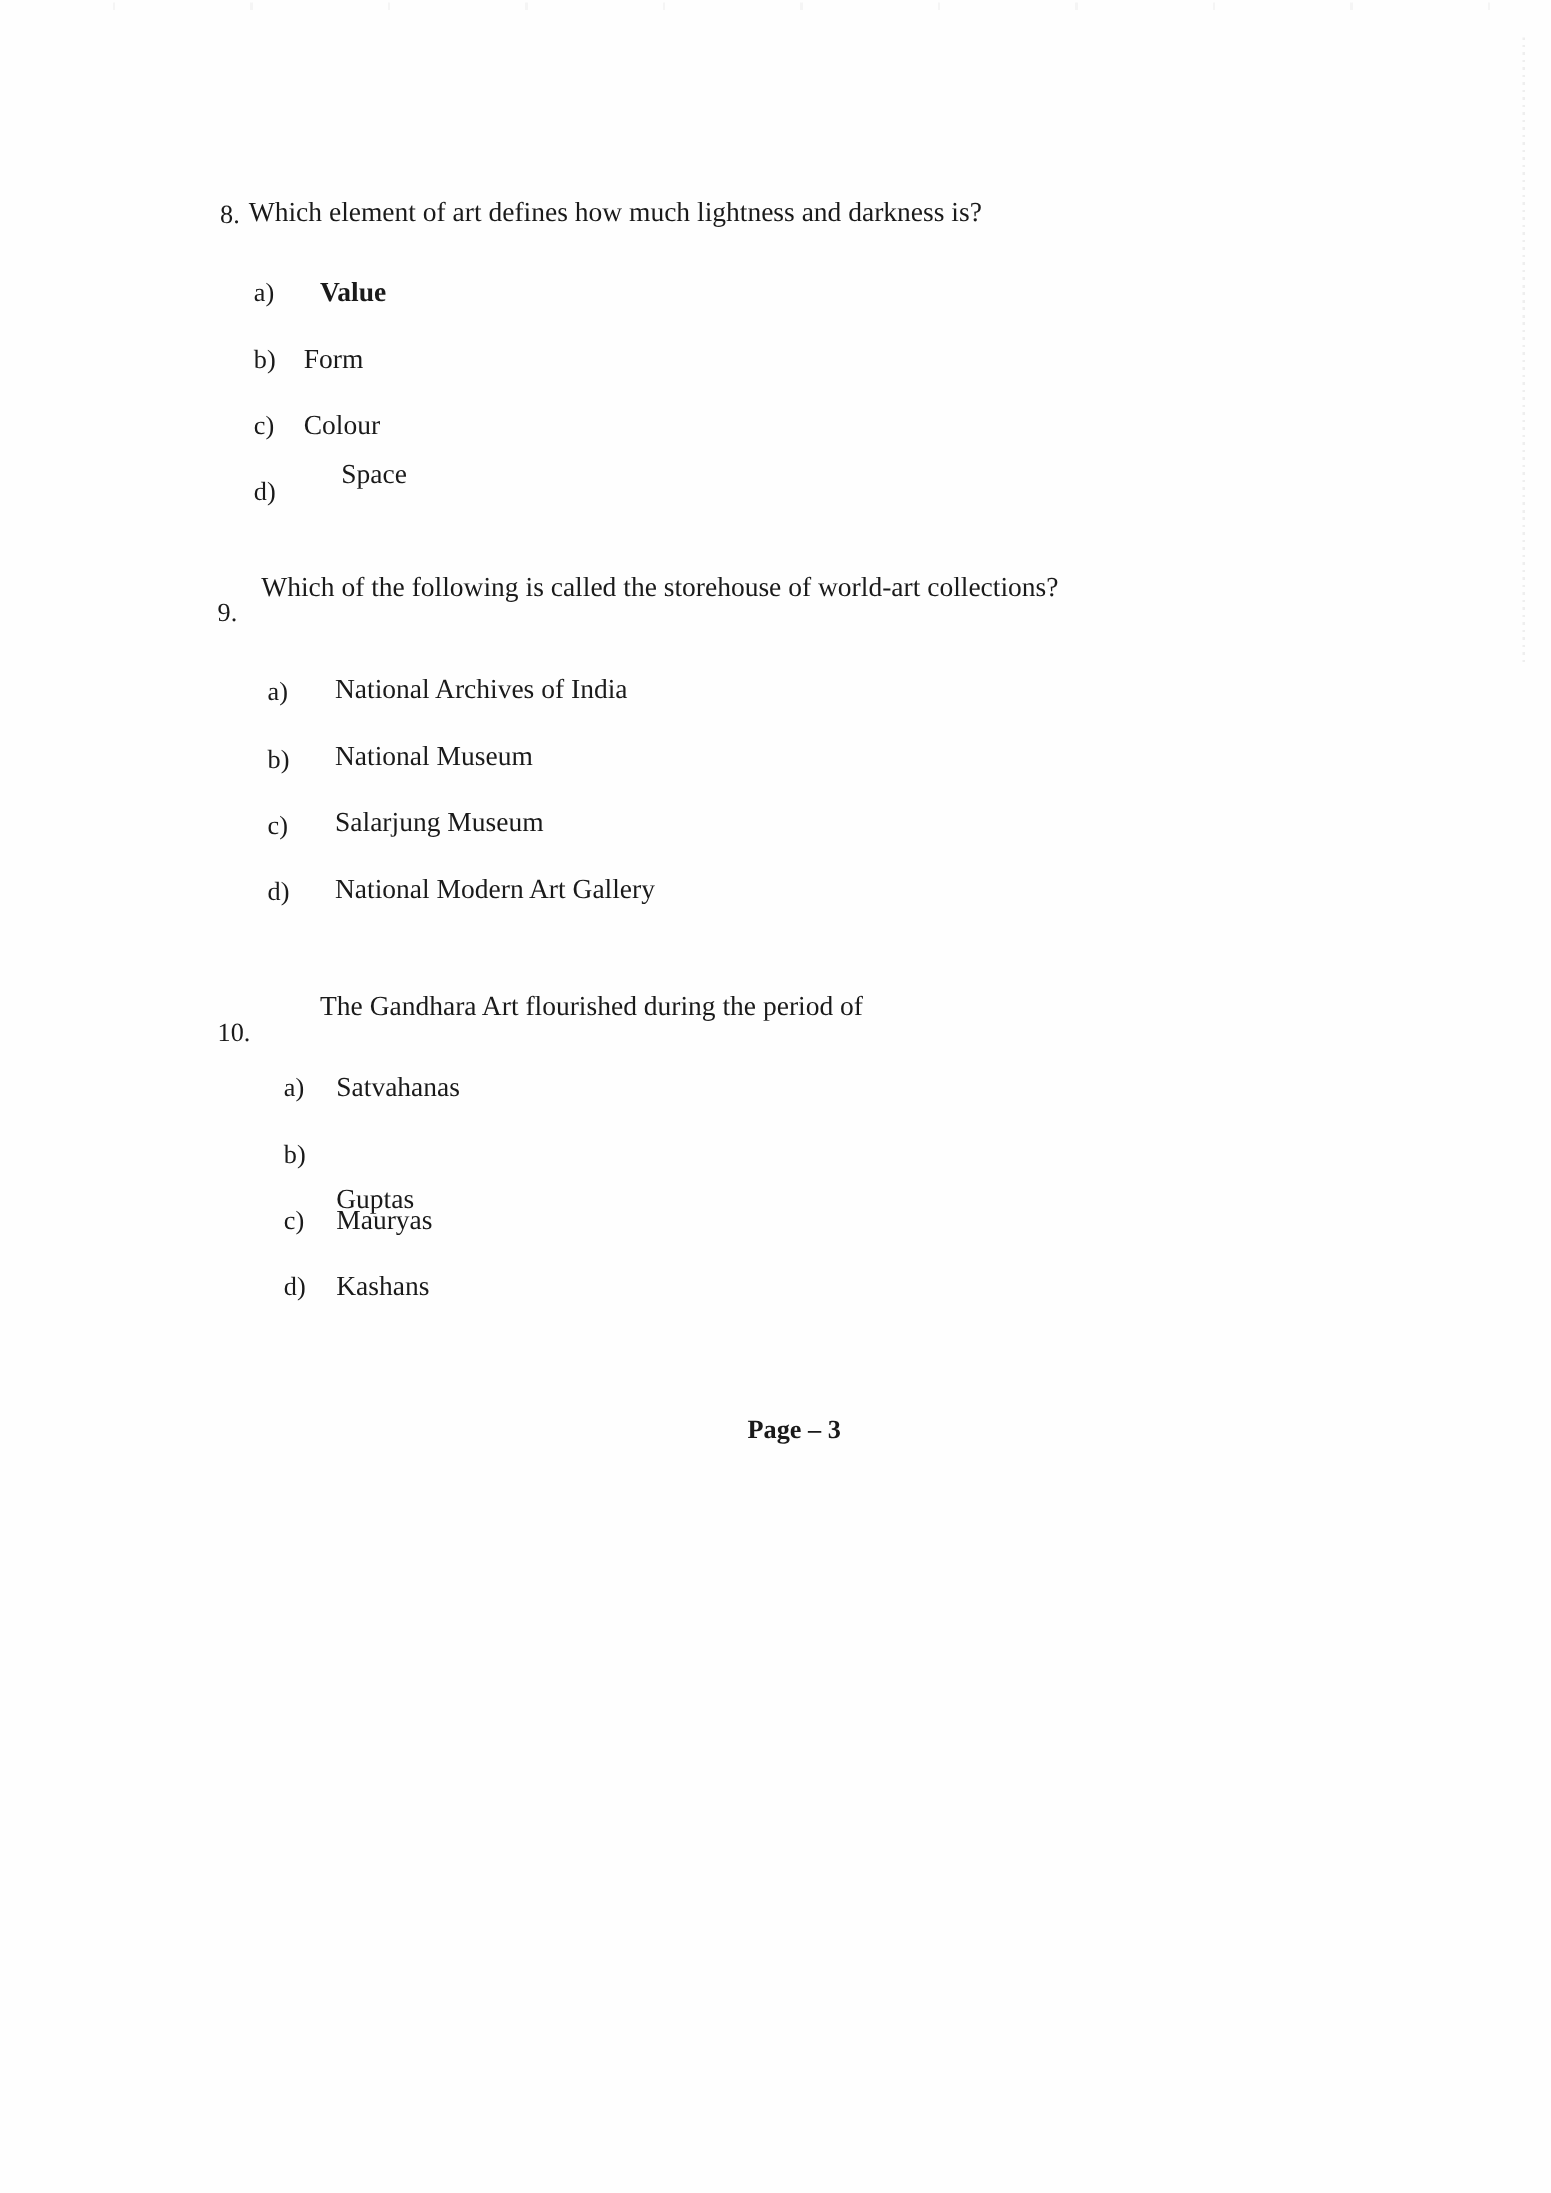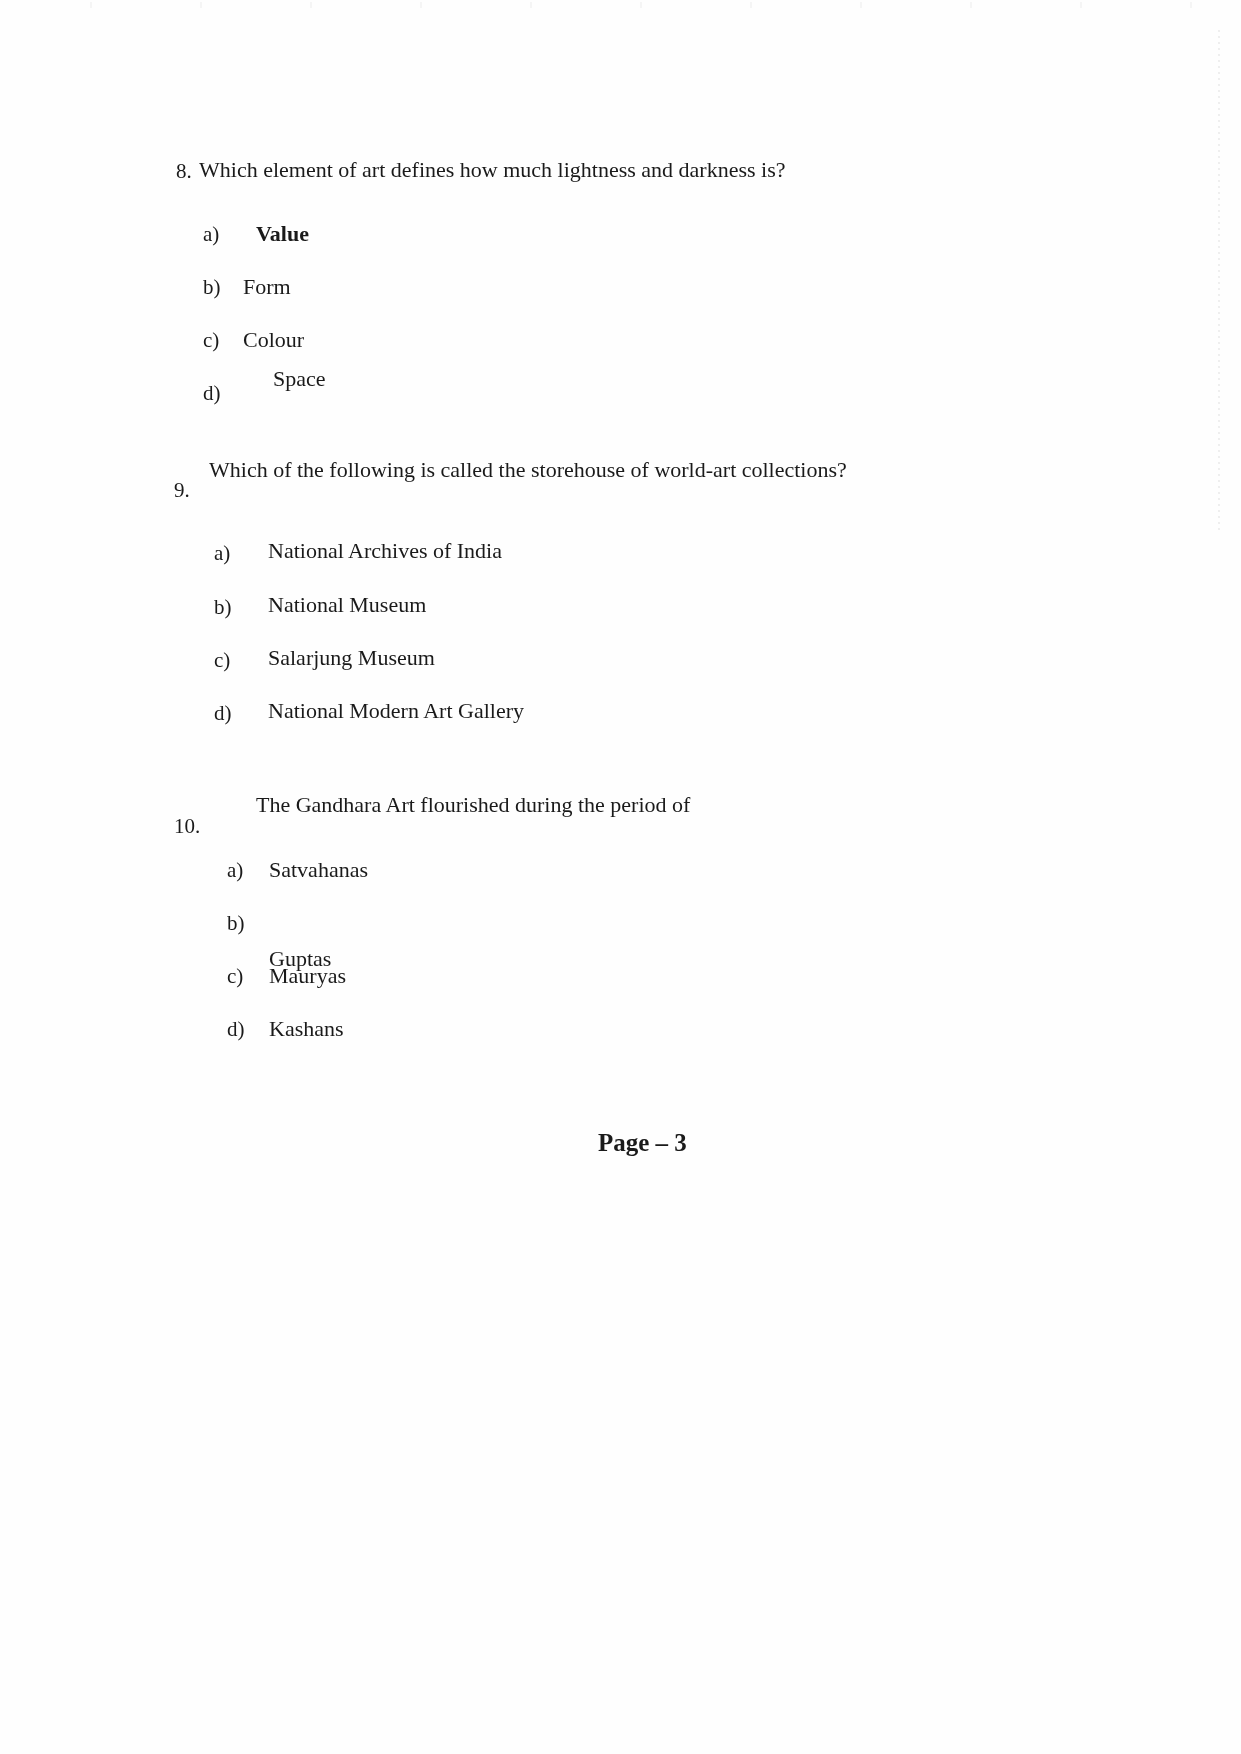--- a/index.html
+++ b/index.html
@@ -54,7 +54,7 @@
       position: absolute;
       left: 598px;
       top: 1130px;
-      font-size: 25px;
+      font-size: 21px;
       line-height: 26px;
       font-weight: bold;
       white-space: nowrap;

